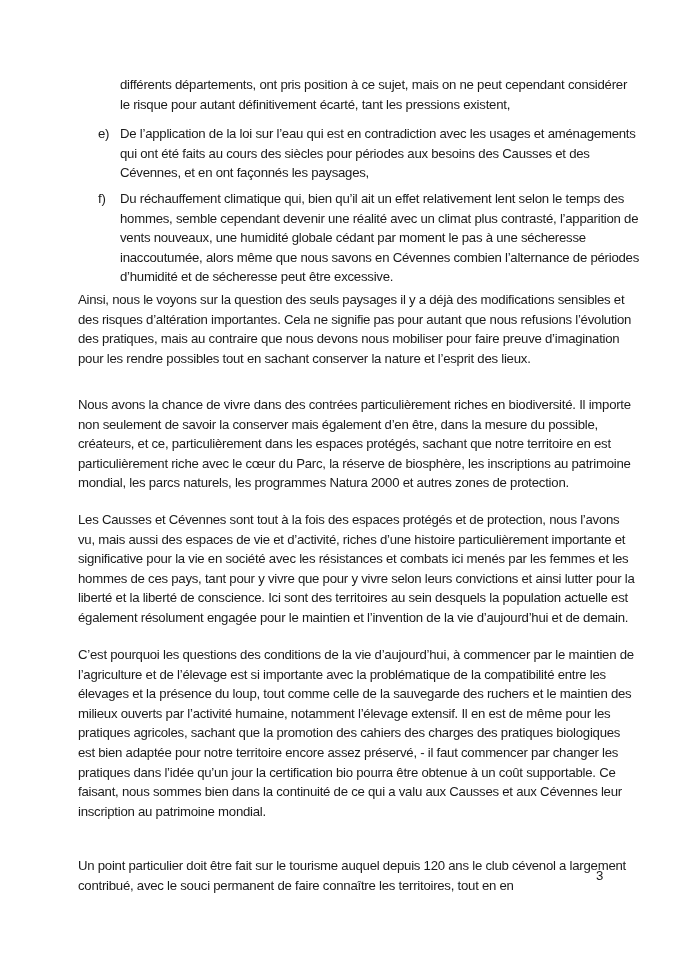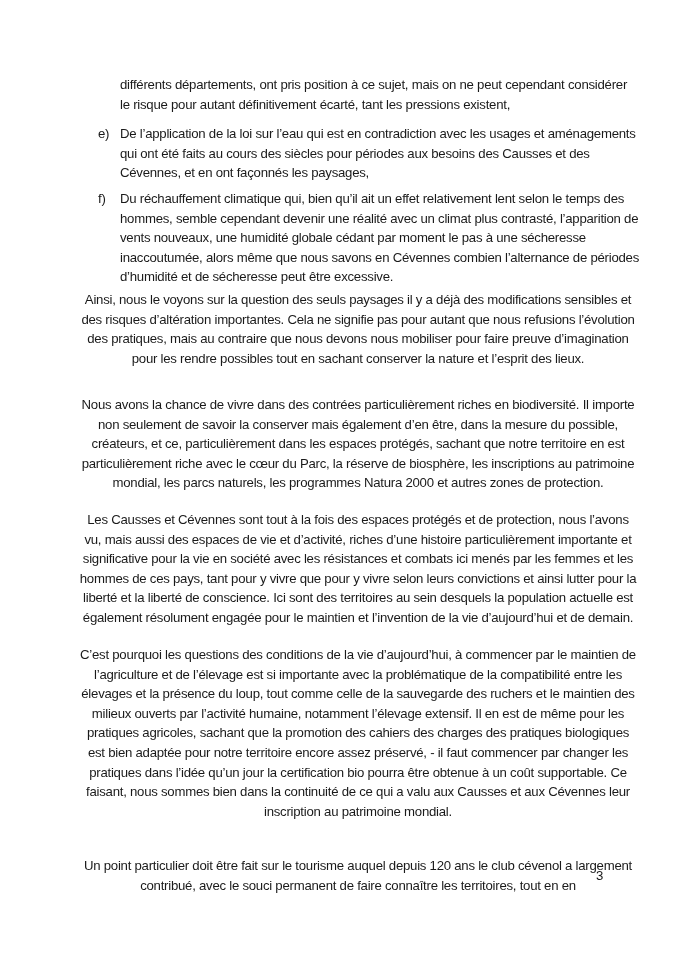--- a/index.html
+++ b/index.html
@@ -14,7 +14,7 @@
   .li { position: absolute; left: 98px; width: 540px; }
   .li .marker { position: absolute; left: 0; top: 0; }
   .li .body { position: absolute; left: 22px; width: 520px; }
-  .para { position: absolute; left: 78px; width: 560px; text-align: center; }
+  .para { position: absolute; left: 78px; width: 560px; }
   .pageno { position: absolute; left: 596px; top: 866px; }
   p { margin: 0; }
 </style>

